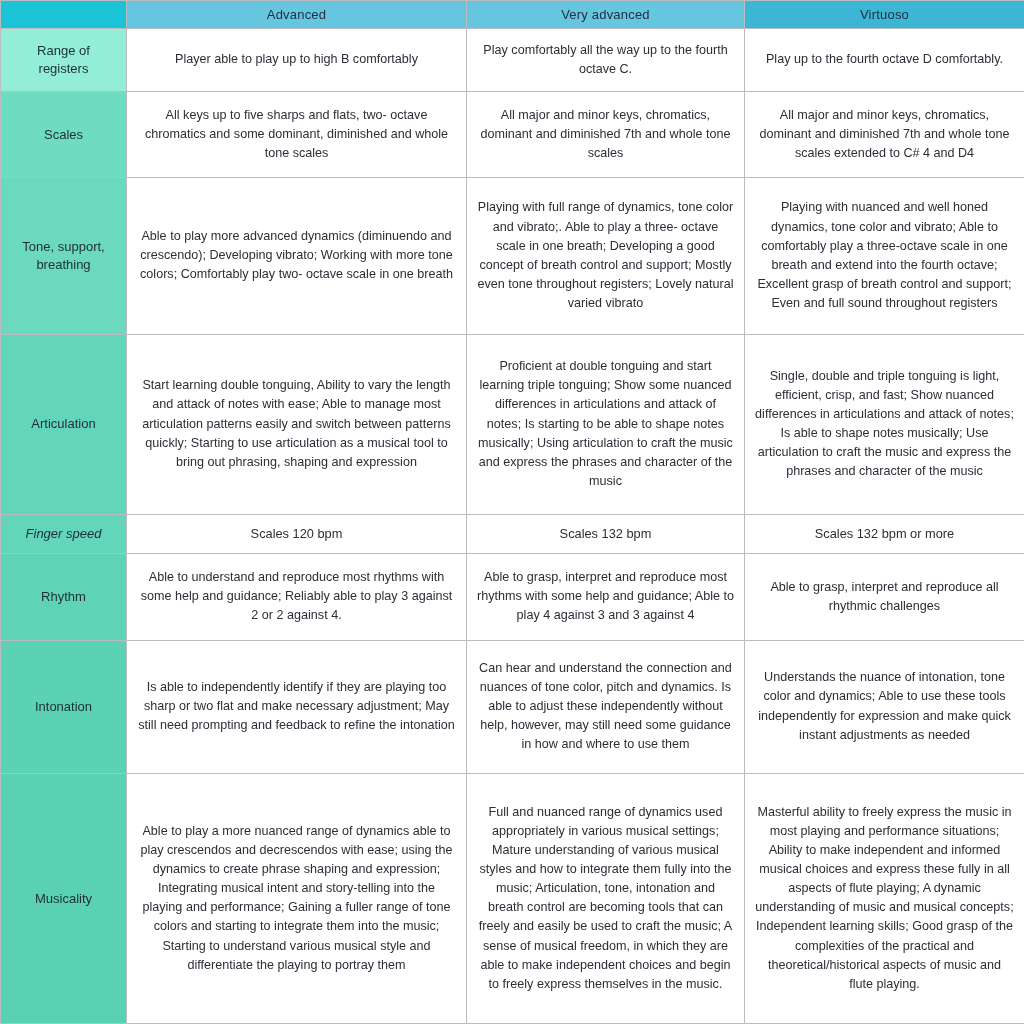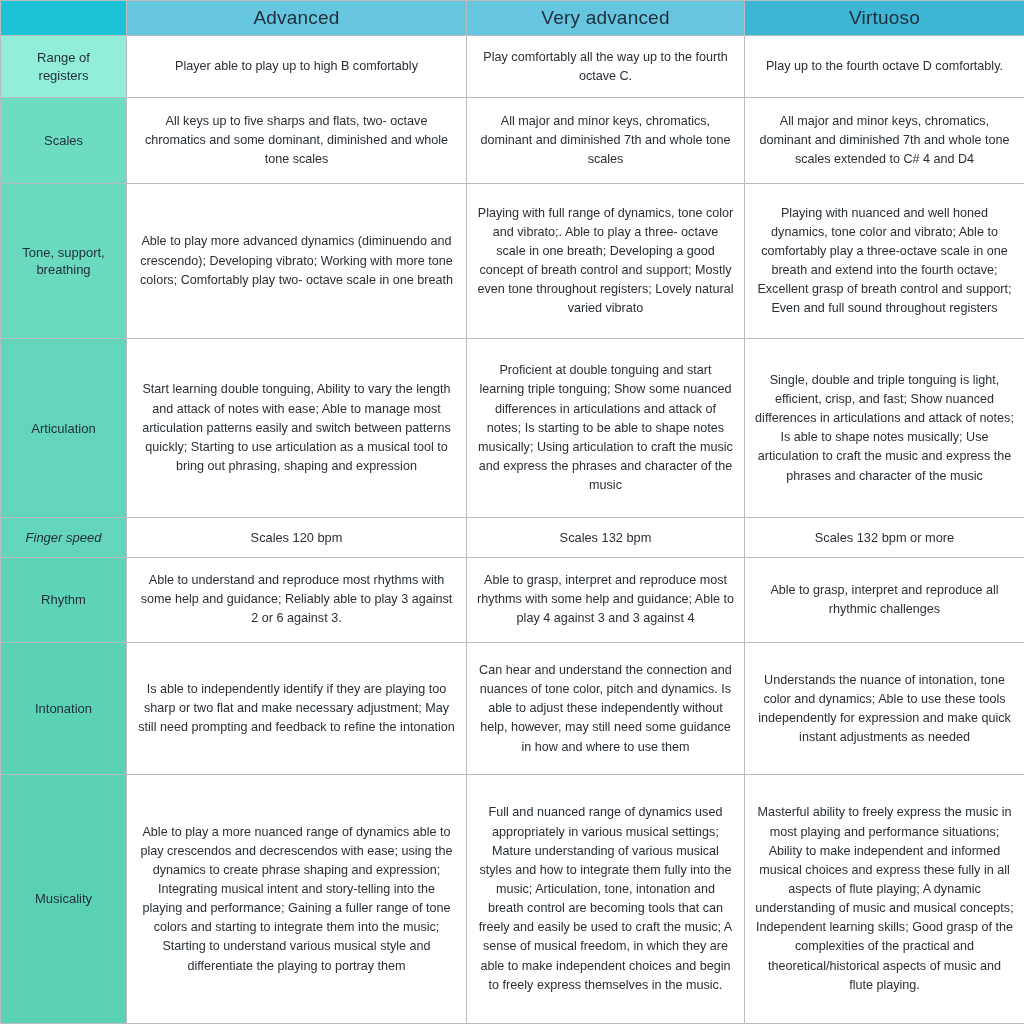--- a/index.html
+++ b/index.html
@@ -37,7 +37,7 @@
     background: #66c6e0;
     color: #1f2d3a;
     text-align: center;
-    font-size: 19px;
+    font-size: 13px;
     letter-spacing: .2px;
   }
   .hdr-level.accent-strong {

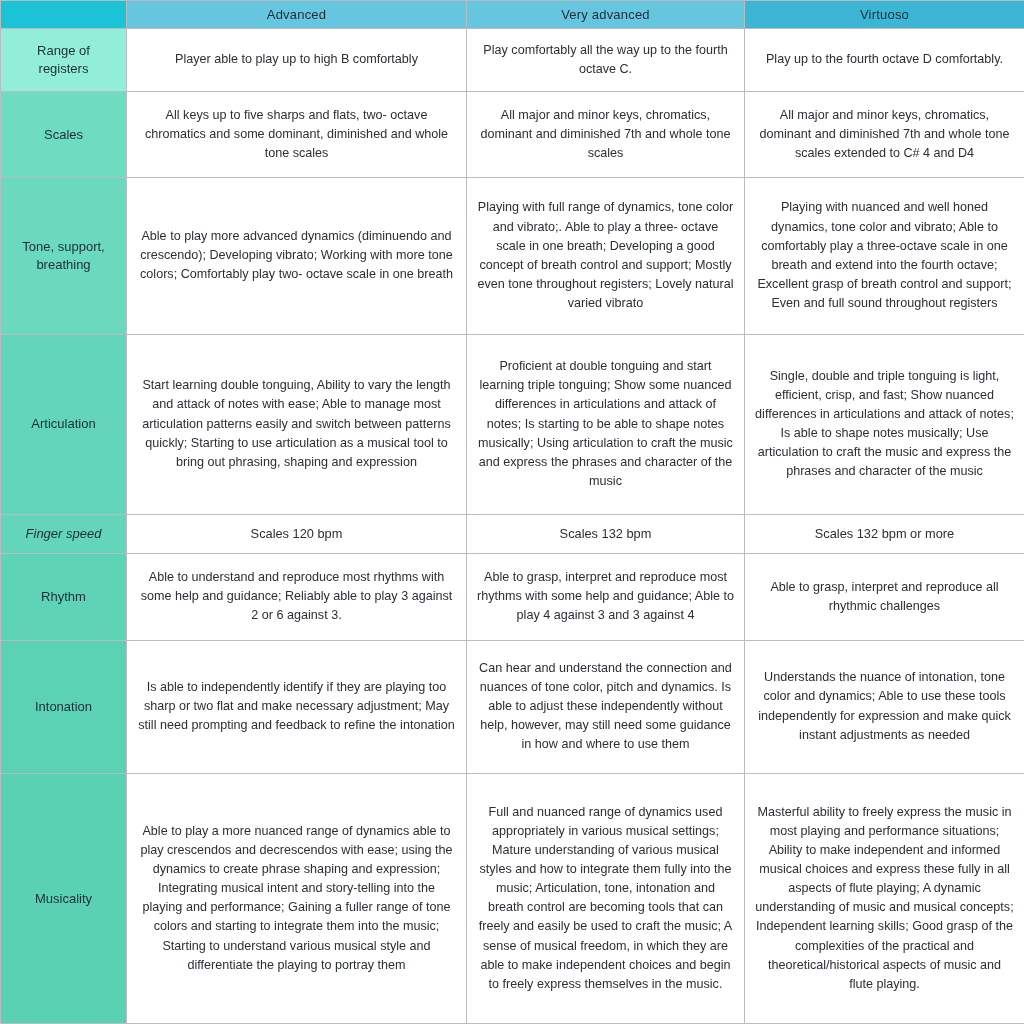--- a/index.html
+++ b/index.html
@@ -131,7 +131,7 @@
     </tr>
     <tr>
       <td class="row-label tint-6">Rhythm</td>
-      <td class="cell">Able to understand and reproduce most rhythms with some help and guidance; Reliably able to play 3 against 2 or 6 against 3.</td>
+      <td class="cell">Able to understand and reproduce most rhythms with some help and guidance; Reliably able to play 3 against 2 or 2 against 4.</td>
       <td class="cell">Able to grasp, interpret and reproduce most rhythms with some help and guidance; Able to play 4 against 3 and 3 against 4</td>
       <td class="cell">Able to grasp, interpret and reproduce all rhythmic challenges</td>
     </tr>

